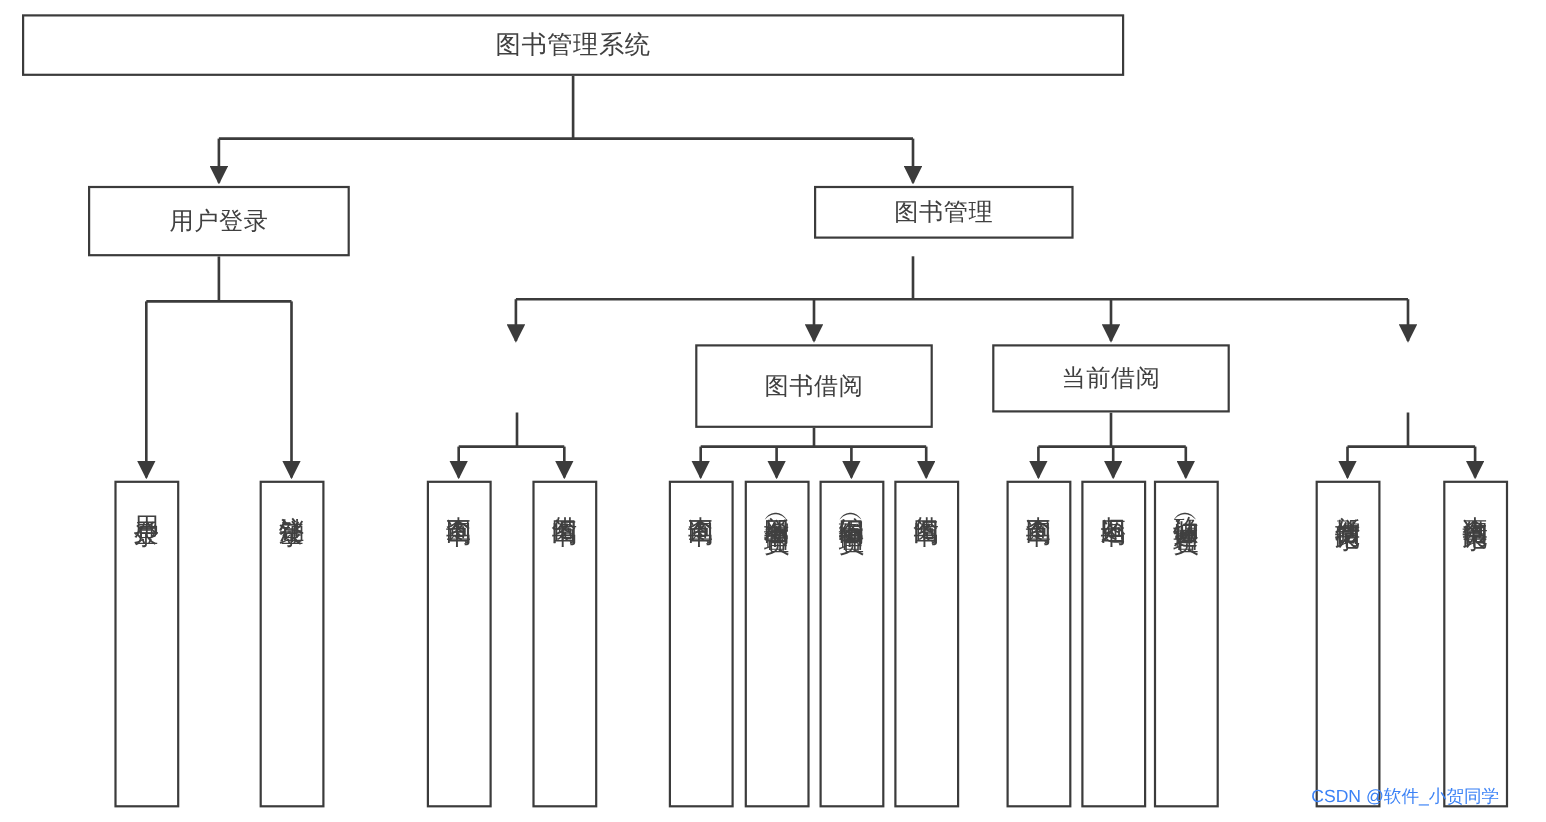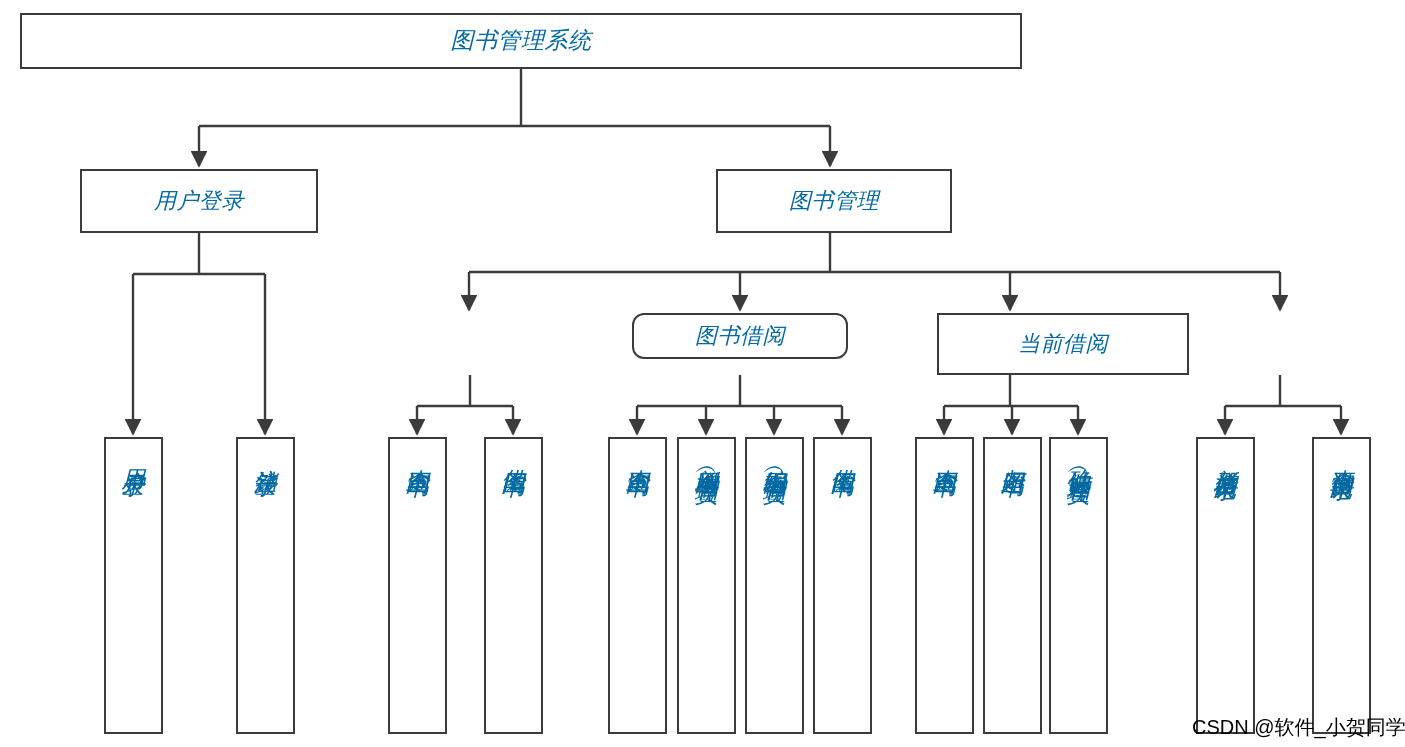--- a/index.html
+++ b/index.html
@@ -40,10 +40,9 @@
   .node .lbl {
     display: block;
     text-align: left;
-    color: #0369a1;
+    color: #404040;
     line-height: 1.18;
     white-space: nowrap;
-    font-style: italic;
   }
   
   .node.horiz .lbl {

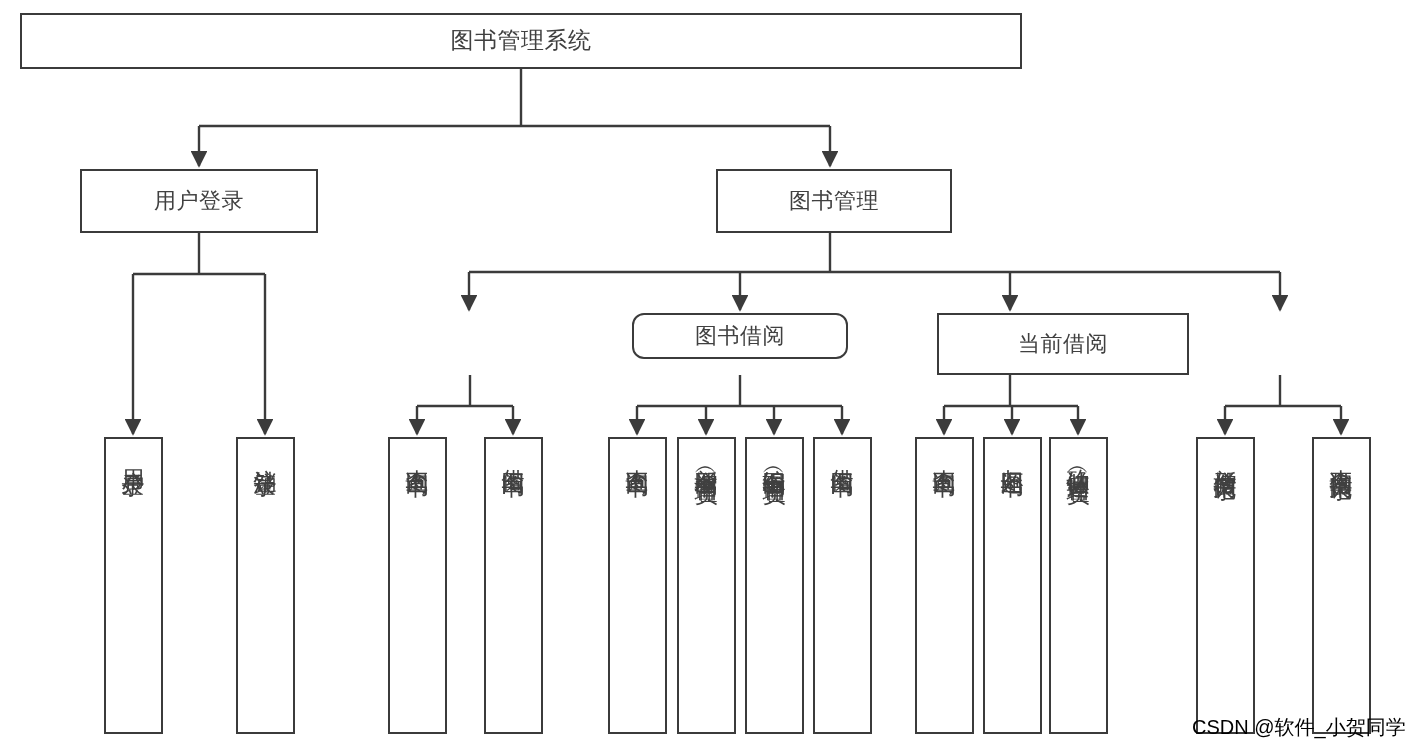--- a/index.html
+++ b/index.html
@@ -139,7 +139,7 @@
     <span class="lbl">用户登录</span>
   </div>
 
-  <div class="node horiz" style="left:716px; top:169px; width:236px; height:64px;">
+  <div class="node horiz" style="left:740px; top:169px; width:236px; height:48px;">
     <span class="lbl">图书管理</span>
   </div>
 

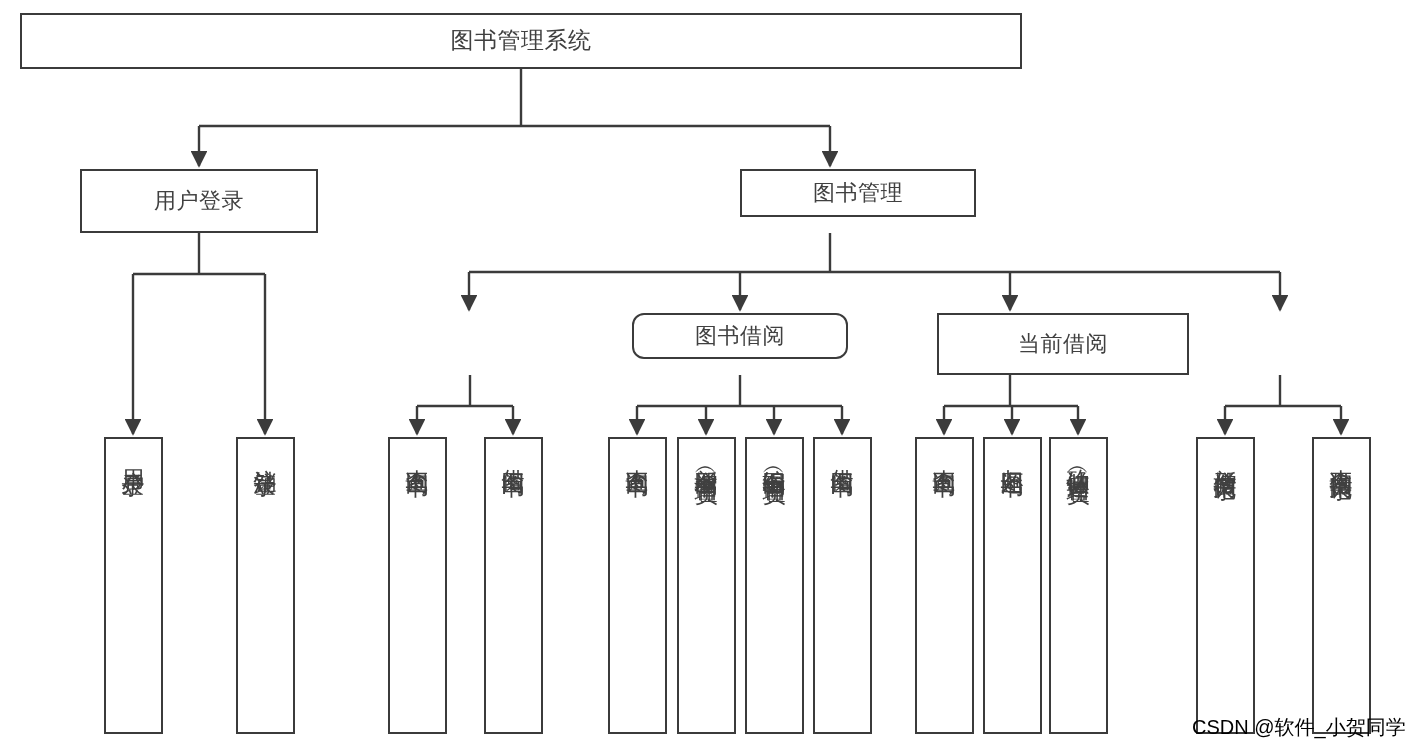--- a/index.html
+++ b/index.html
@@ -144,7 +144,7 @@
   </div>
 
 
-  <div class="node horiz" style="left:632px; top:313px; width:216px; height:46px;border-radius:12px;">
+  <div class="node horiz" style="left:632px; top:313px; width:216px; height:76px;">
     <span class="lbl">图书借阅</span>
   </div>
 

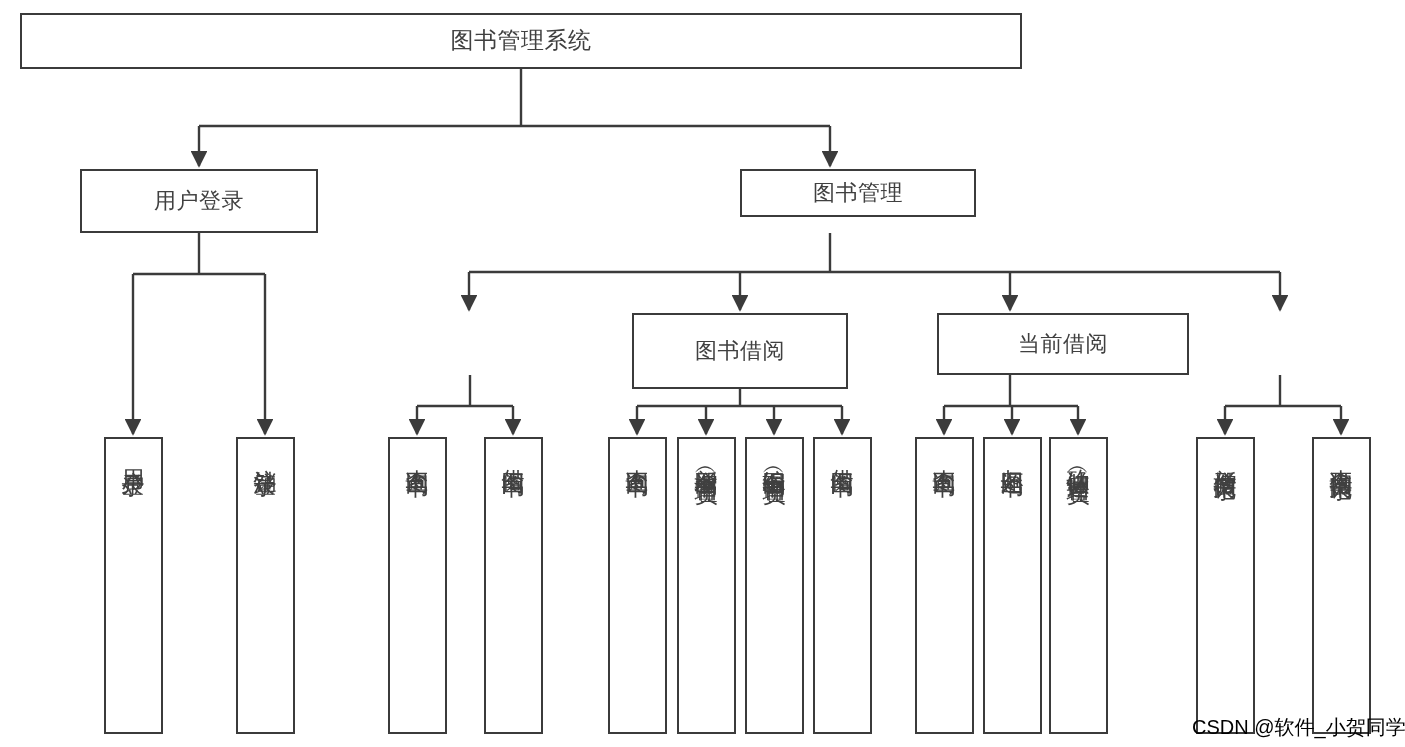--- a/index.html
+++ b/index.html
@@ -148,7 +148,7 @@
     <span class="lbl">图书借阅</span>
   </div>
 
-  <div class="node horiz" style="left:902px; top:313px; width:252px; height:62px;margin-left:35px;">
+  <div class="node horiz" style="left:902px; top:313px; width:216px; height:62px;">
     <span class="lbl">当前借阅</span>
   </div>
 

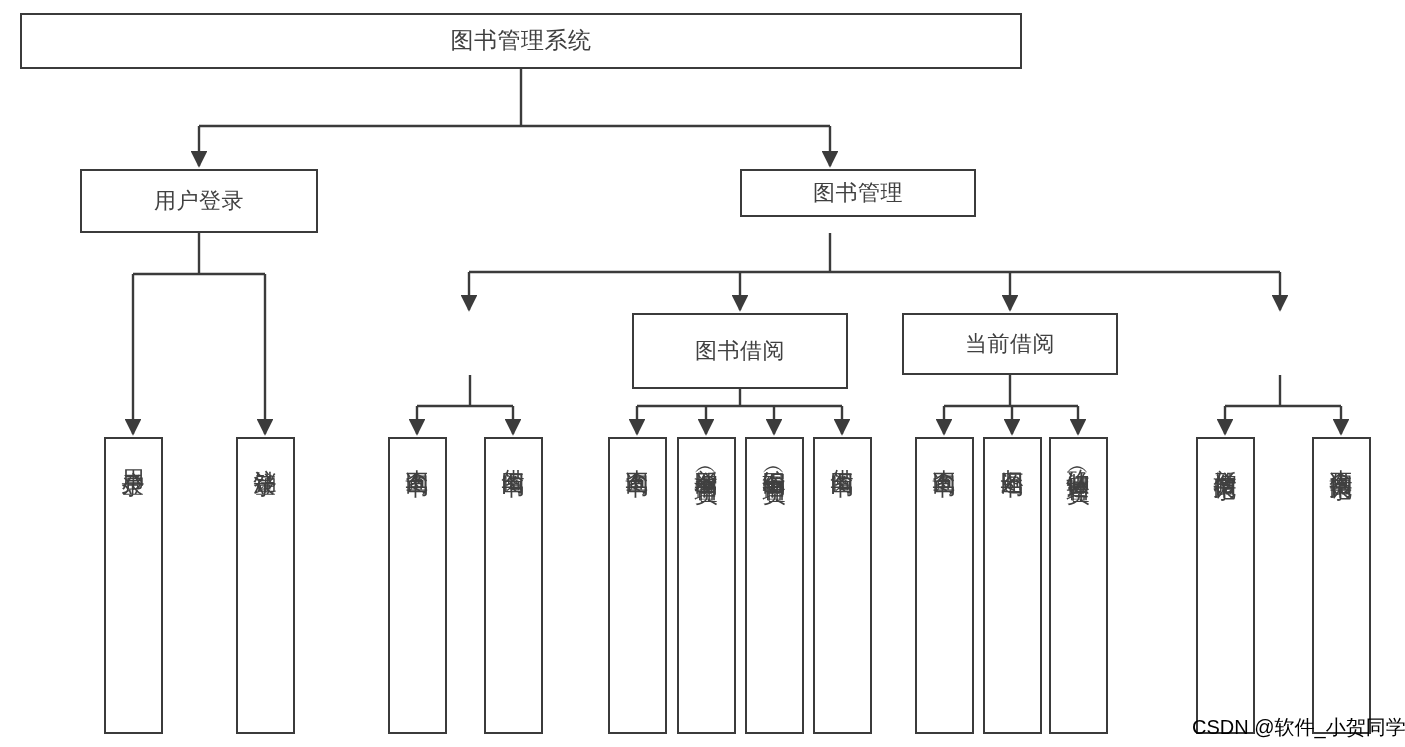--- a/index.html
+++ b/index.html
@@ -69,8 +69,8 @@
     position: absolute;
     left: 1192px;
     top: 714px;
-    font-size: 20px;
-    color: #000000;
+    font-size: 16px;
+    color: #3b82f6;
     white-space: nowrap;
     z-index: 5;
     font-family: "Liberation Sans", "DejaVu Sans", sans-serif;

